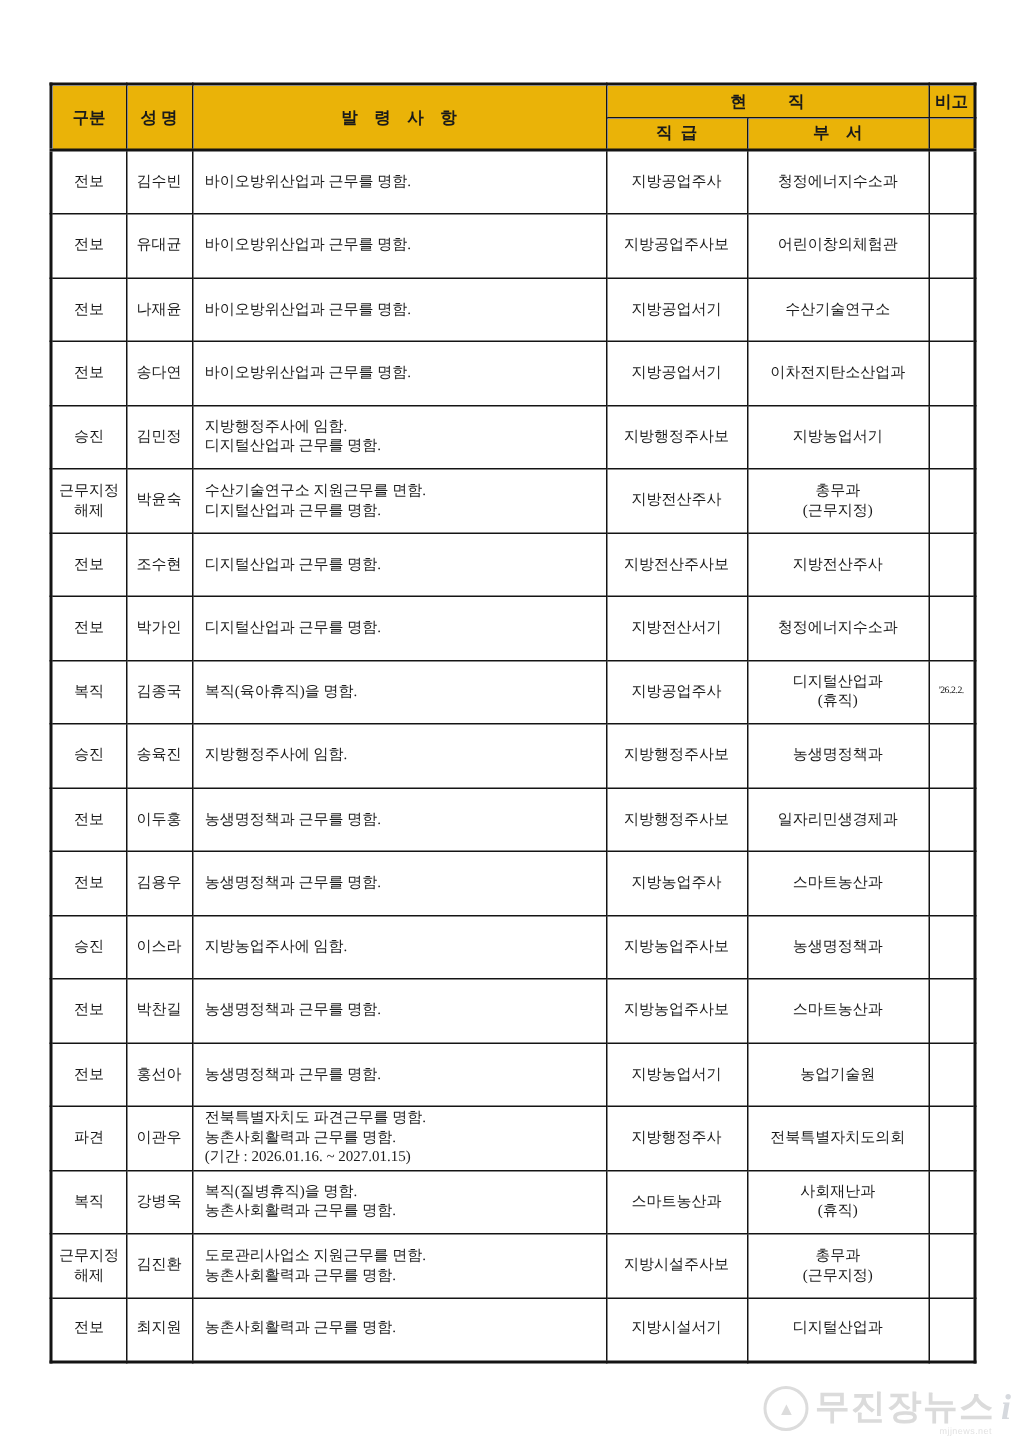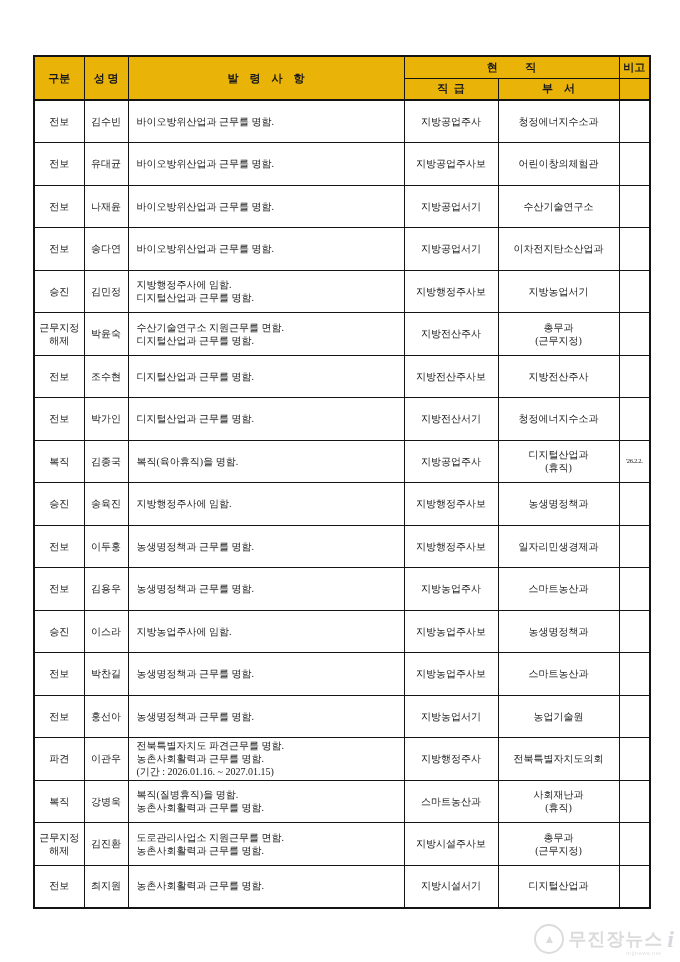--- a/index.html
+++ b/index.html
@@ -80,9 +80,9 @@
   }
   .wm-textwrap { position: relative; }
   .wm-text {
-    font-family: Liberation Sans, sans-serif;
+    font-family: Liberation Mono, monospace;
     font-weight: bold;
-    font-size: 18px;
+    font-size: 23px;
     letter-spacing: 1px;
     color: #dbdbdb;
     line-height: 1;

